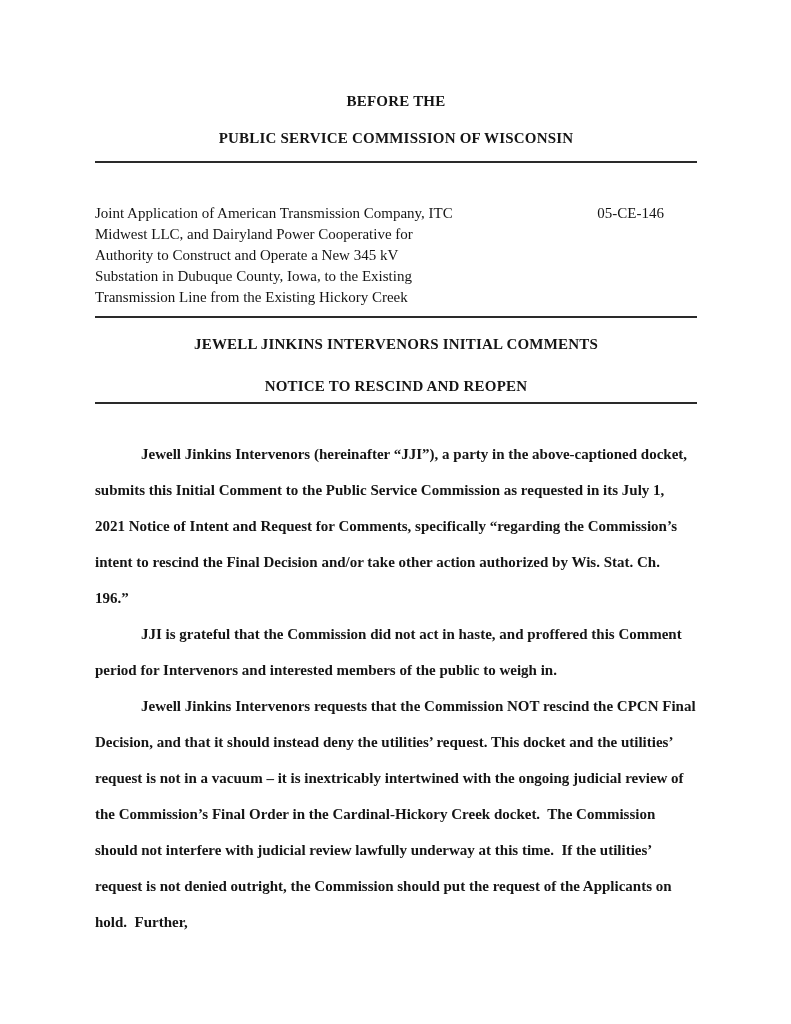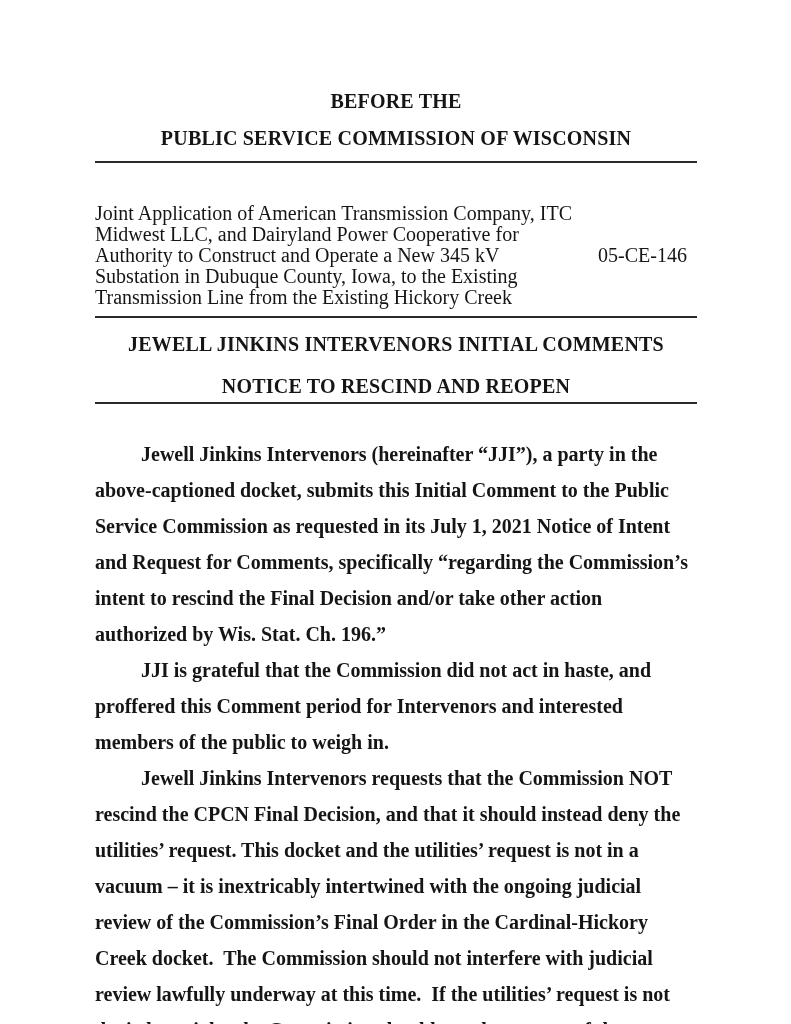--- a/index.html
+++ b/index.html
@@ -16,7 +16,7 @@
     background: #ffffff;
     color: #151515;
     font-family: "Liberation Serif", "DejaVu Serif", serif;
-    font-size: 20px;
+    font-size: 15px;
     box-sizing: border-box;
     padding: 0 94px 0 95px;
     overflow: hidden;

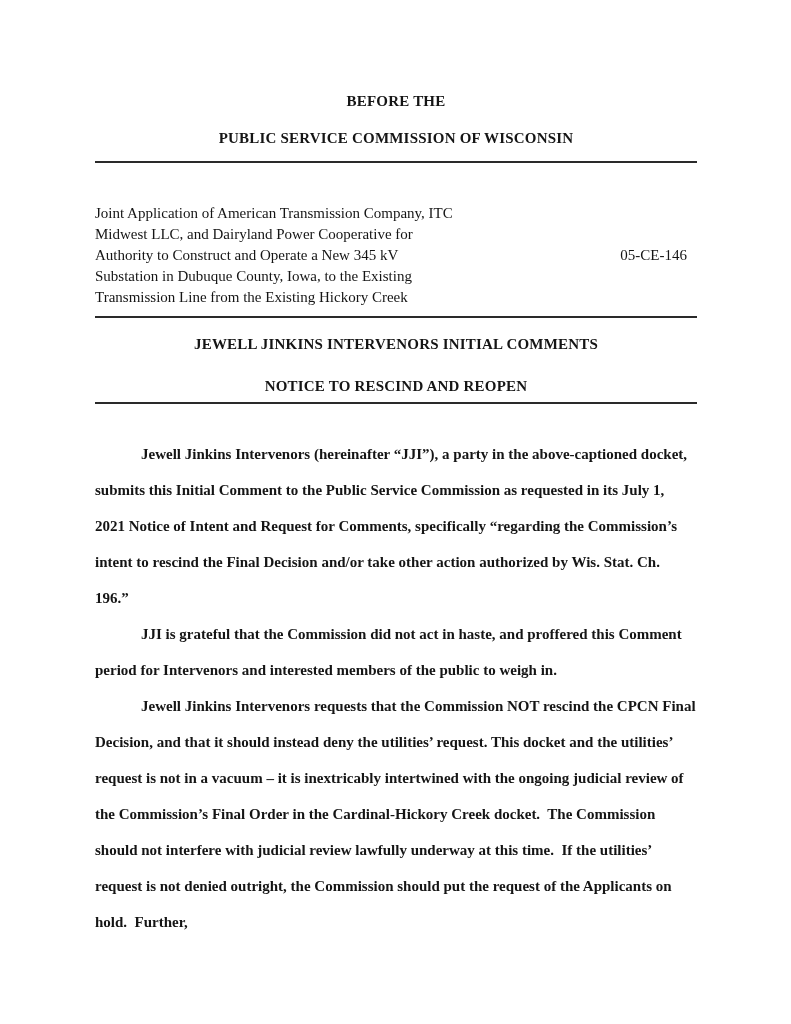--- a/index.html
+++ b/index.html
@@ -48,7 +48,7 @@
     margin-top: 40px;
     display: flex;
     justify-content: space-between;
-    align-items: center;
+    align-items: flex-start;
   }
   .caption-text {
     max-width: 480px;

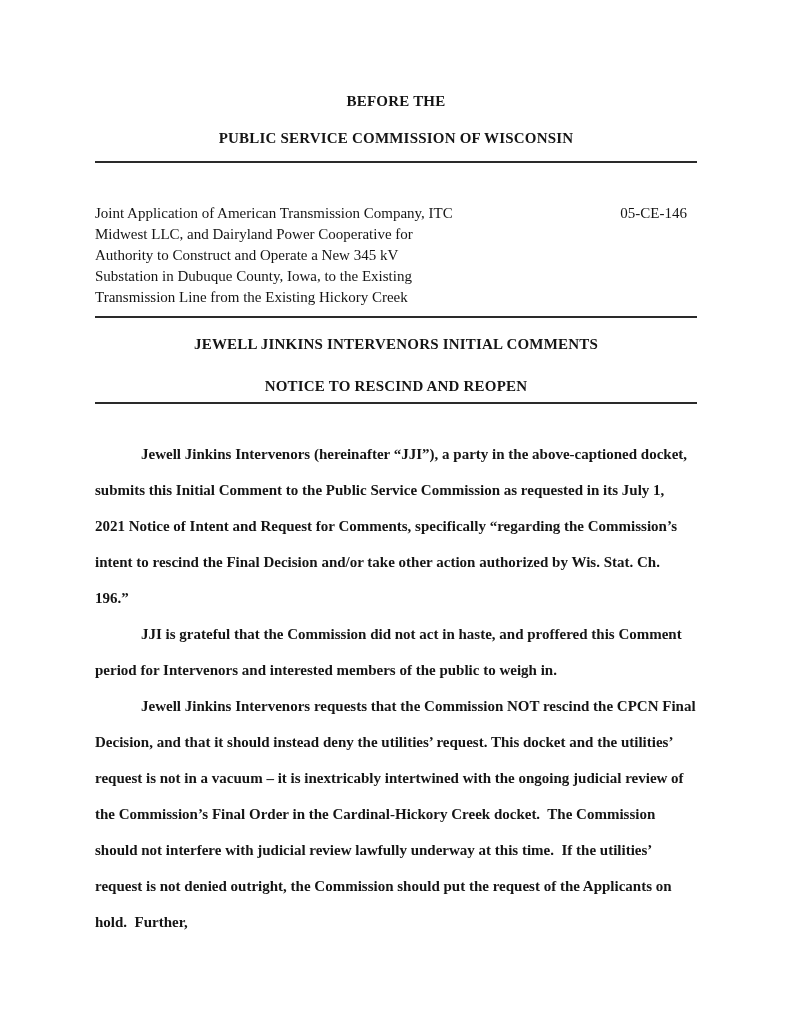--- a/index.html
+++ b/index.html
@@ -58,7 +58,7 @@
     white-space: nowrap;
   }
   .docket {
-    margin-right: 10px;
+    margin-right: 33px;
     line-height: 21px;
   }
 

